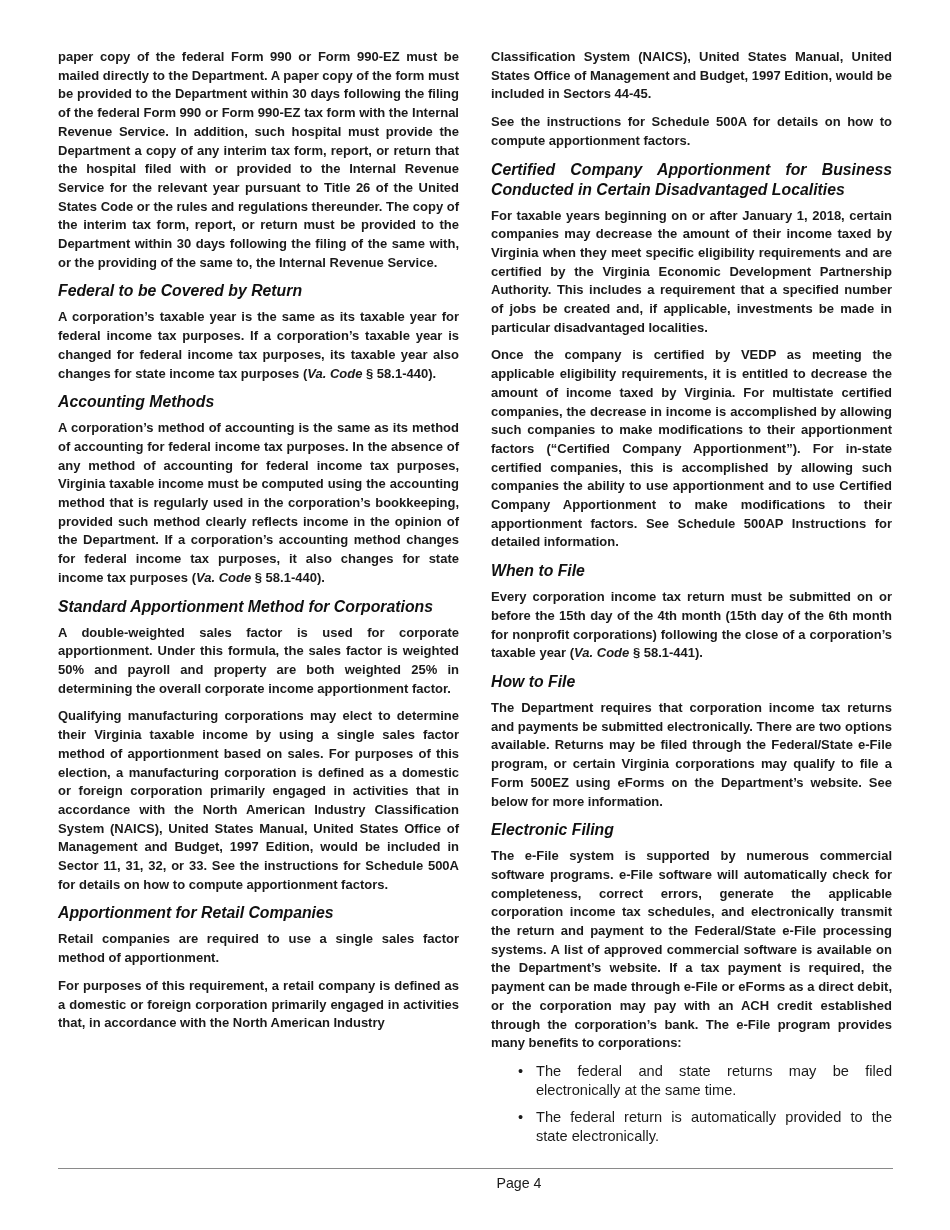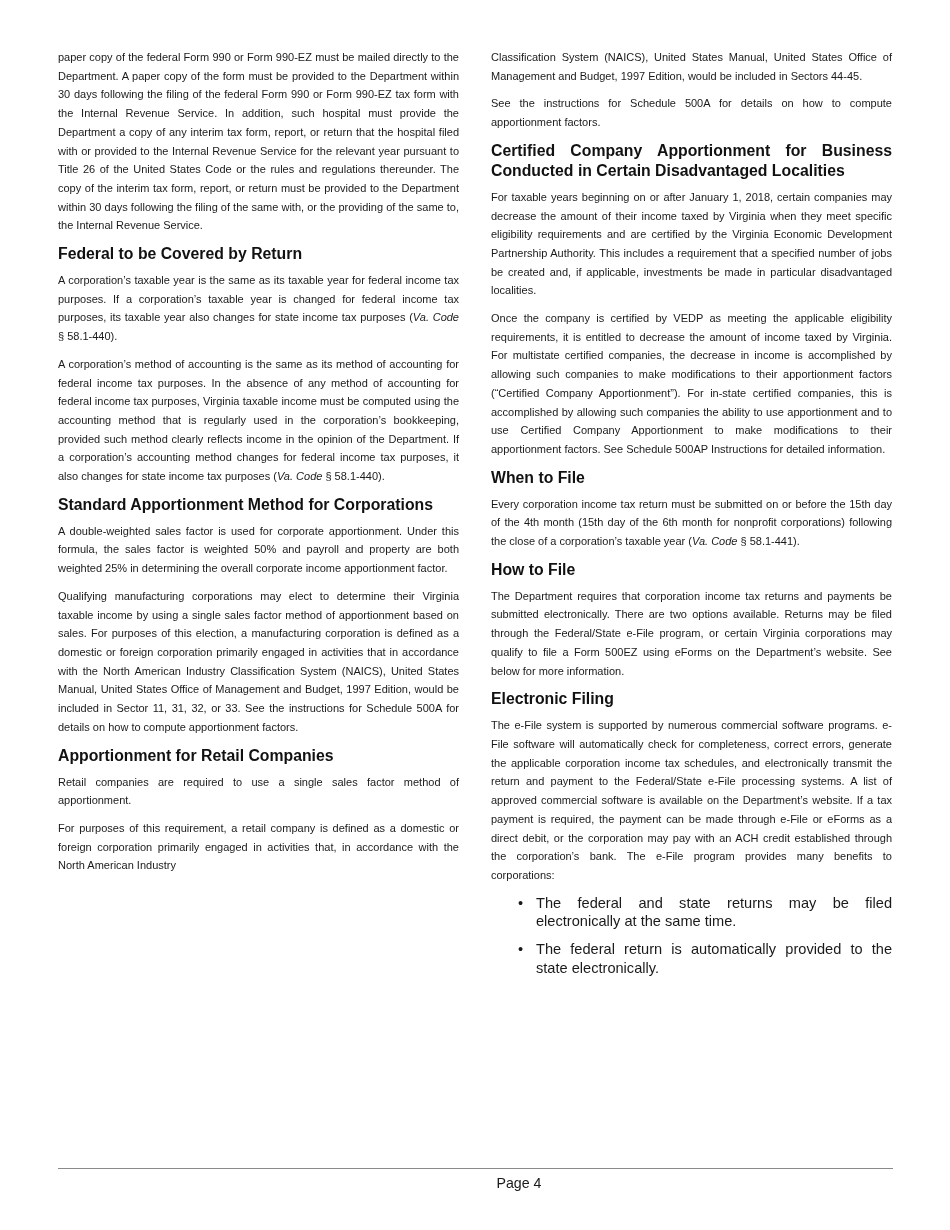--- a/index.html
+++ b/index.html
@@ -37,12 +37,13 @@
   }
   p.body {
     margin: 0 0 9px 0;
-    font-size: 11px;
+    font-size: 13px;
     line-height: 18.7px;
     text-align: justify;
     text-justify: inter-word;
     -webkit-hyphens: none;
     hyphens: none;
+    font-weight: bold;
   }
   p.body.last-flow { margin-bottom: 17px; }
   h2.heading {

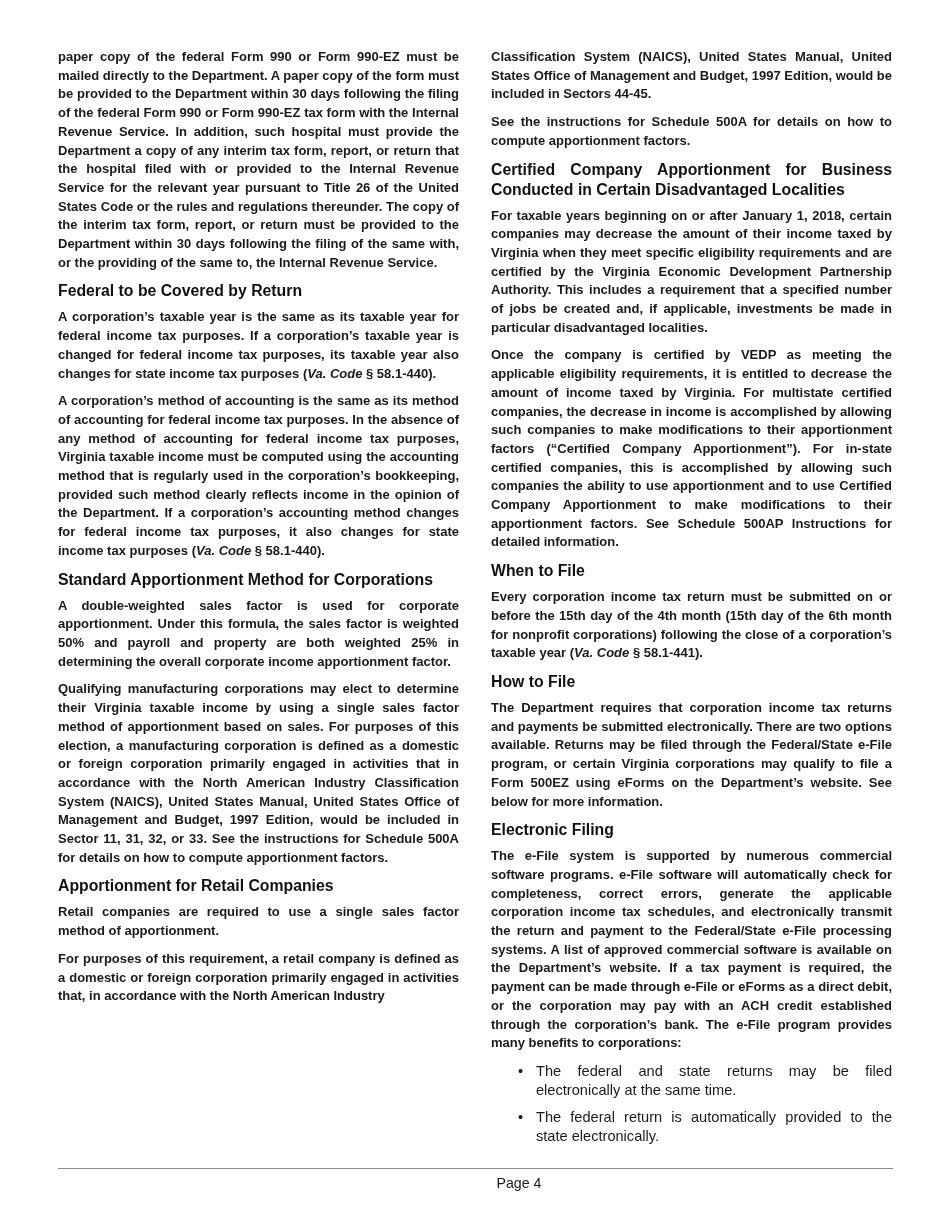--- a/index.html
+++ b/index.html
@@ -53,6 +53,7 @@
     font-weight: bold;
     text-align: justify;
     color: #111111;
+    font-style: italic;
   }
   h2.heading.first { margin-top: 7px; }
   .it { font-style: italic; }

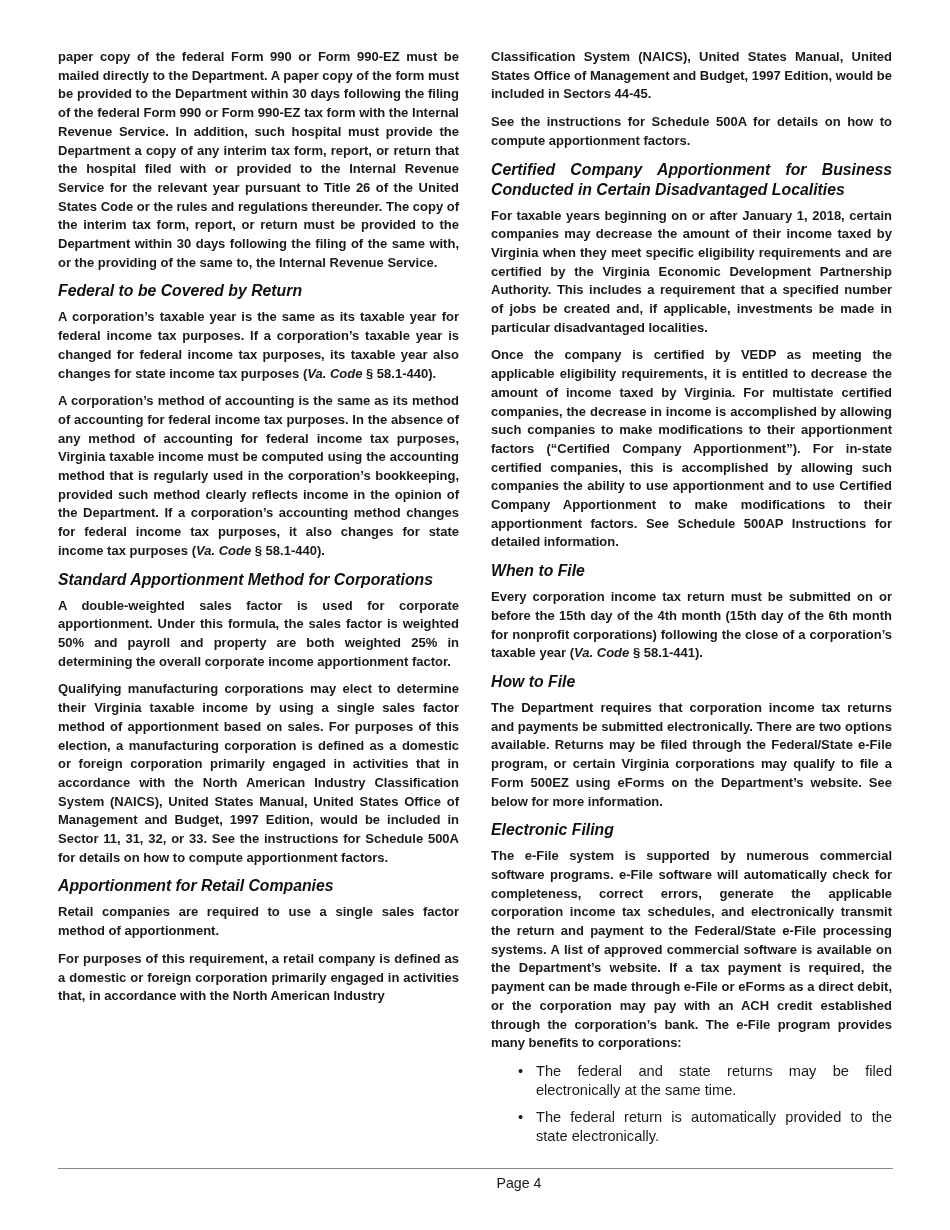--- a/index.html
+++ b/index.html
@@ -112,6 +112,7 @@
 
       <p class="body"><span>A corporation’s taxable year is the same as its taxable year for federal income tax purposes. If a corporation’s taxable year is changed for federal income tax purposes, its taxable year also changes for state income tax purposes (</span><span class="it">Va. Code</span><span> § 58.1-440).</span></p>
 
+      <h2 class="heading">Accounting Methods</h2>
 
       <p class="body"><span>A corporation’s method of accounting is the same as its method of accounting for federal income tax purposes. In the absence of any method of accounting for federal income tax purposes, Virginia taxable income must be computed using the accounting method that is regularly used in the corporation’s bookkeeping, provided such method clearly reflects income in the opinion of the Department. If a corporation’s accounting method changes for federal income tax purposes, it also changes for state income tax purposes (</span><span class="it">Va. Code</span><span> § 58.1-440).</span></p>
 

